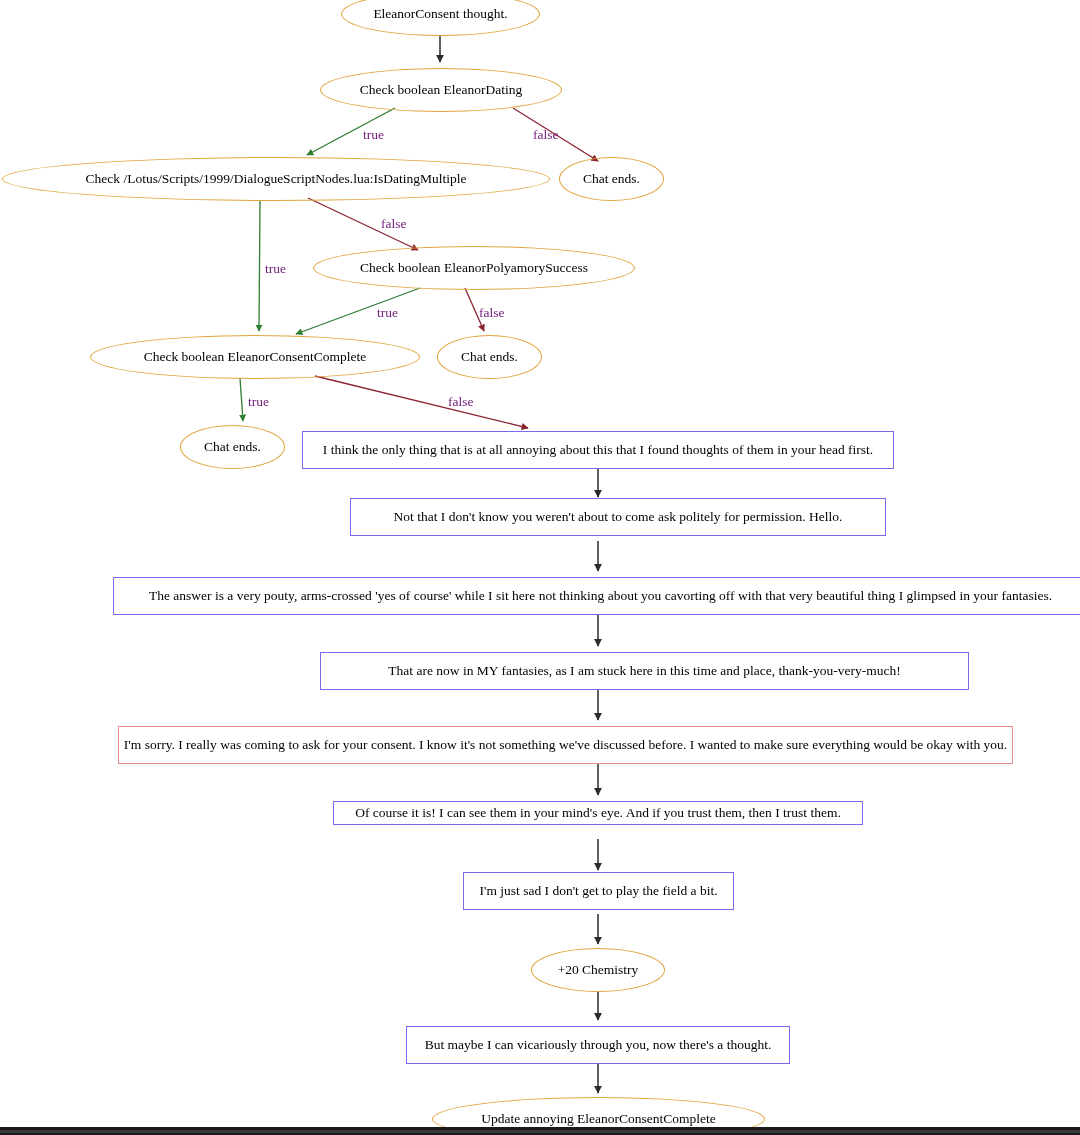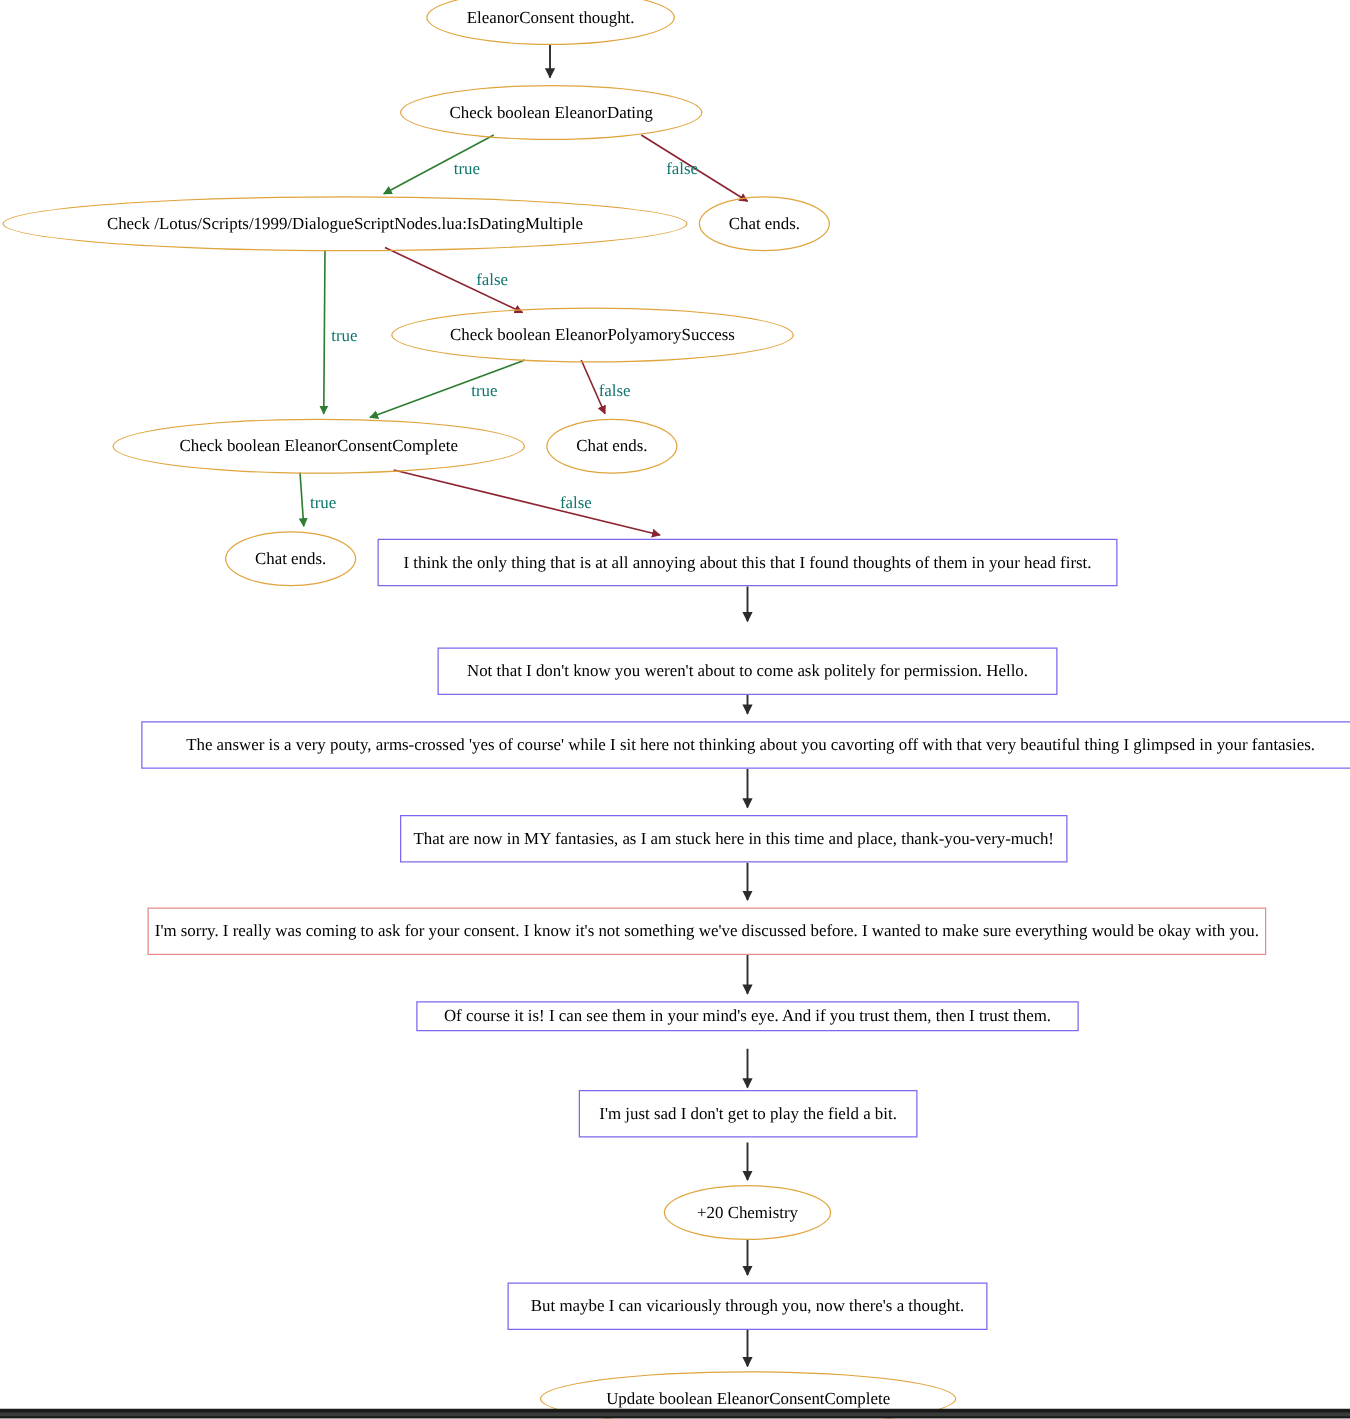--- a/index.html
+++ b/index.html
@@ -60,7 +60,7 @@
     position: absolute;
     font-family: "Liberation Serif", "DejaVu Serif", serif;
     font-size: 13.5px;
-    color: #0f766e;
+    color: #701a75;
     white-space: nowrap;
   }
   #bottom-band {

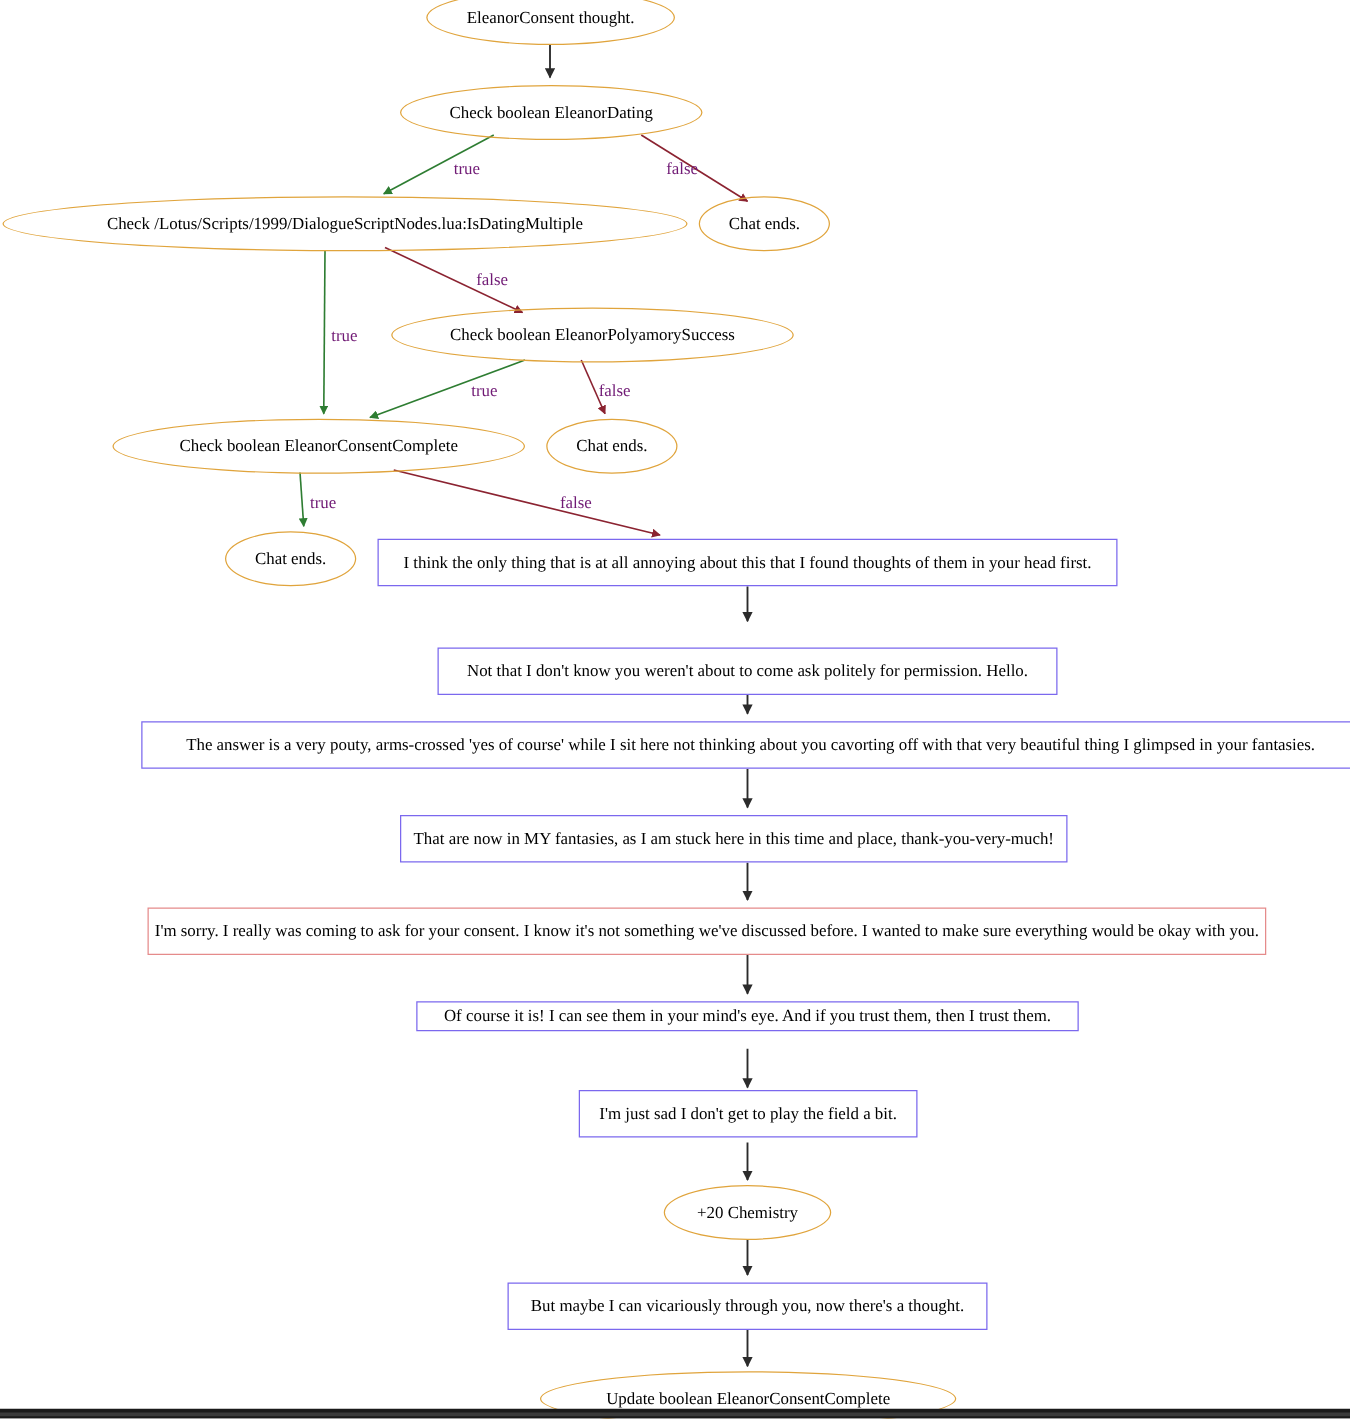--- a/index.html
+++ b/index.html
@@ -143,7 +143,7 @@
       <div class="node box-blue" style="left: 302px; top: 431px; width: 592px; height: 38px;">
         <span class="label">I think the only thing that is at all annoying about this that I found thoughts of them in your head first.</span>
       </div>
-      <div class="node box-blue" style="left: 350px; top: 518px; width: 496px; height: 38px;">
+      <div class="node box-blue" style="left: 350px; top: 498px; width: 536px; height: 38px;">
         <span class="label">Not that I don't know you weren't about to come ask politely for permission. Hello.</span>
       </div>
       <div class="node box-blue" style="left: 113px; top: 577px; width: 975px; height: 38px;">

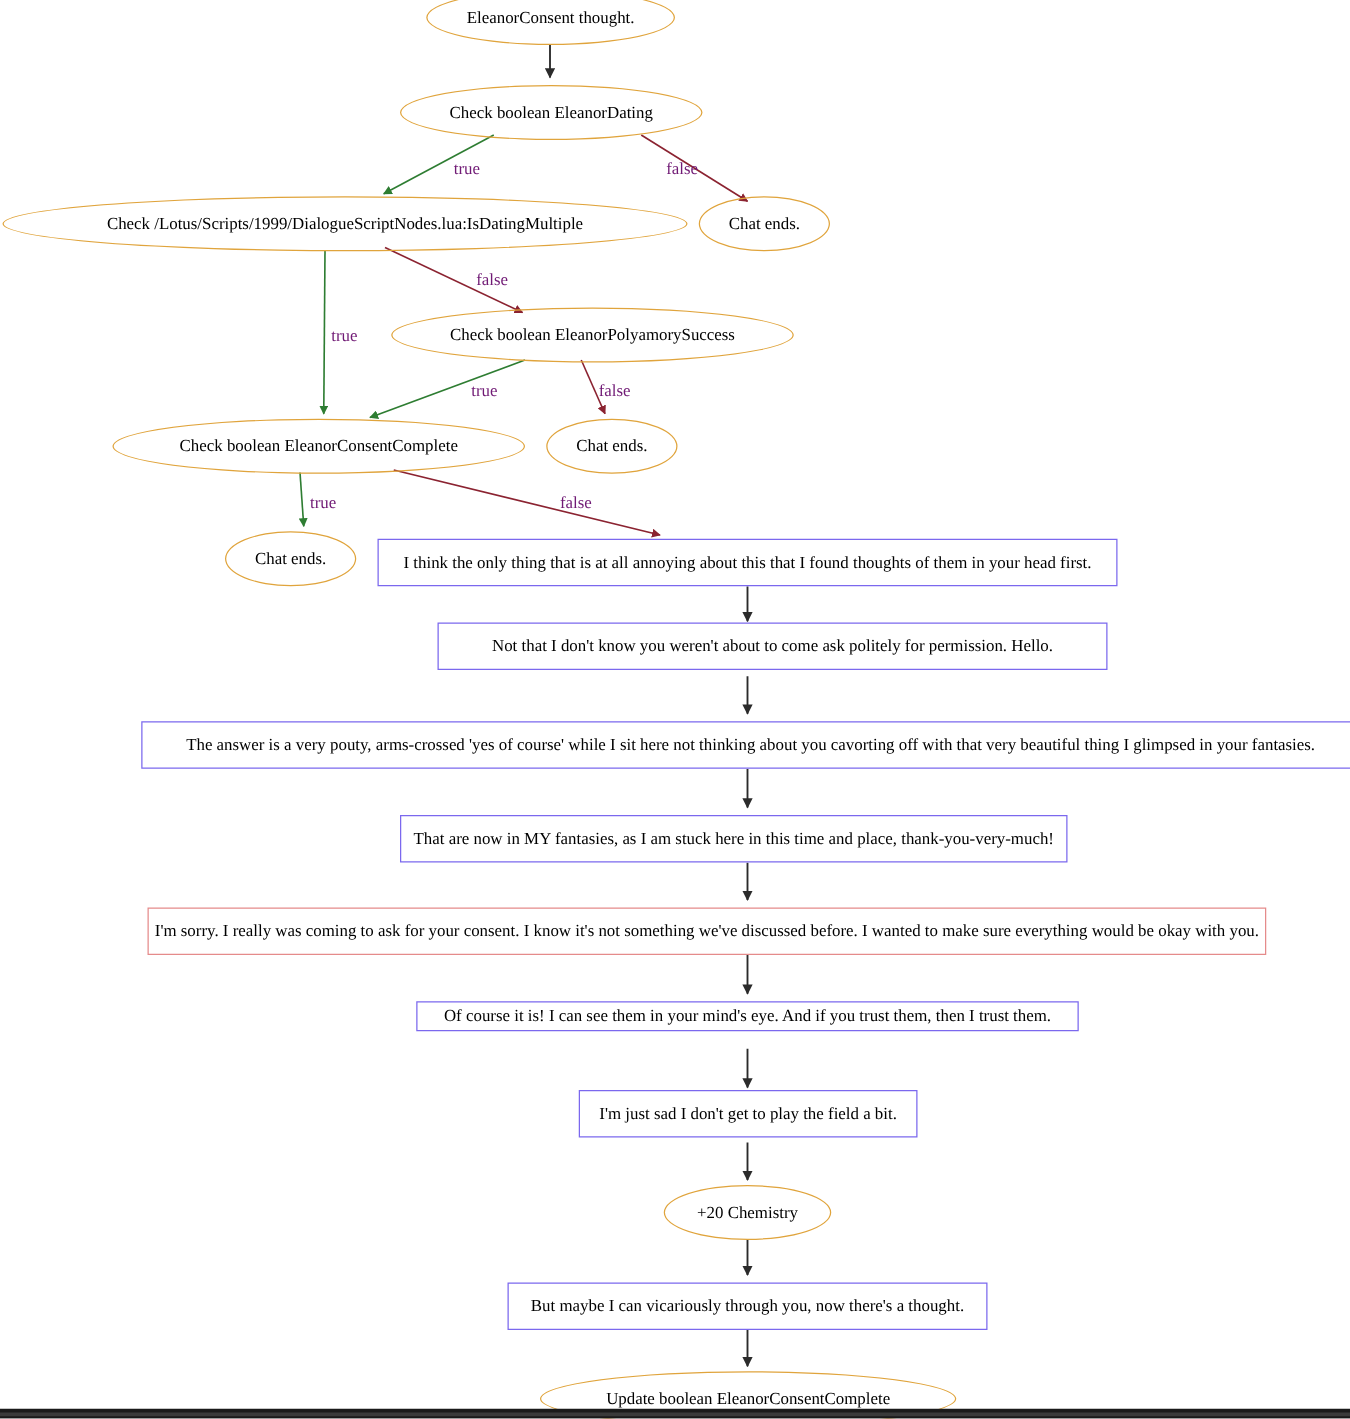--- a/index.html
+++ b/index.html
@@ -149,7 +149,7 @@
       <div class="node box-blue" style="left: 113px; top: 577px; width: 975px; height: 38px;">
         <span class="label">The answer is a very pouty, arms-crossed 'yes of course' while I sit here not thinking about you cavorting off with that very beautiful thing I glimpsed in your fantasies.</span>
       </div>
-      <div class="node box-blue" style="left: 320px; top: 652px; width: 534px; height: 38px;">
+      <div class="node box-blue" style="left: 320px; top: 652px; width: 649px; height: 38px;">
         <span class="label">That are now in MY fantasies, as I am stuck here in this time and place, thank-you-very-much!</span>
       </div>
       <div class="node box-red" style="left: 118px; top: 726px; width: 895px; height: 38px;">

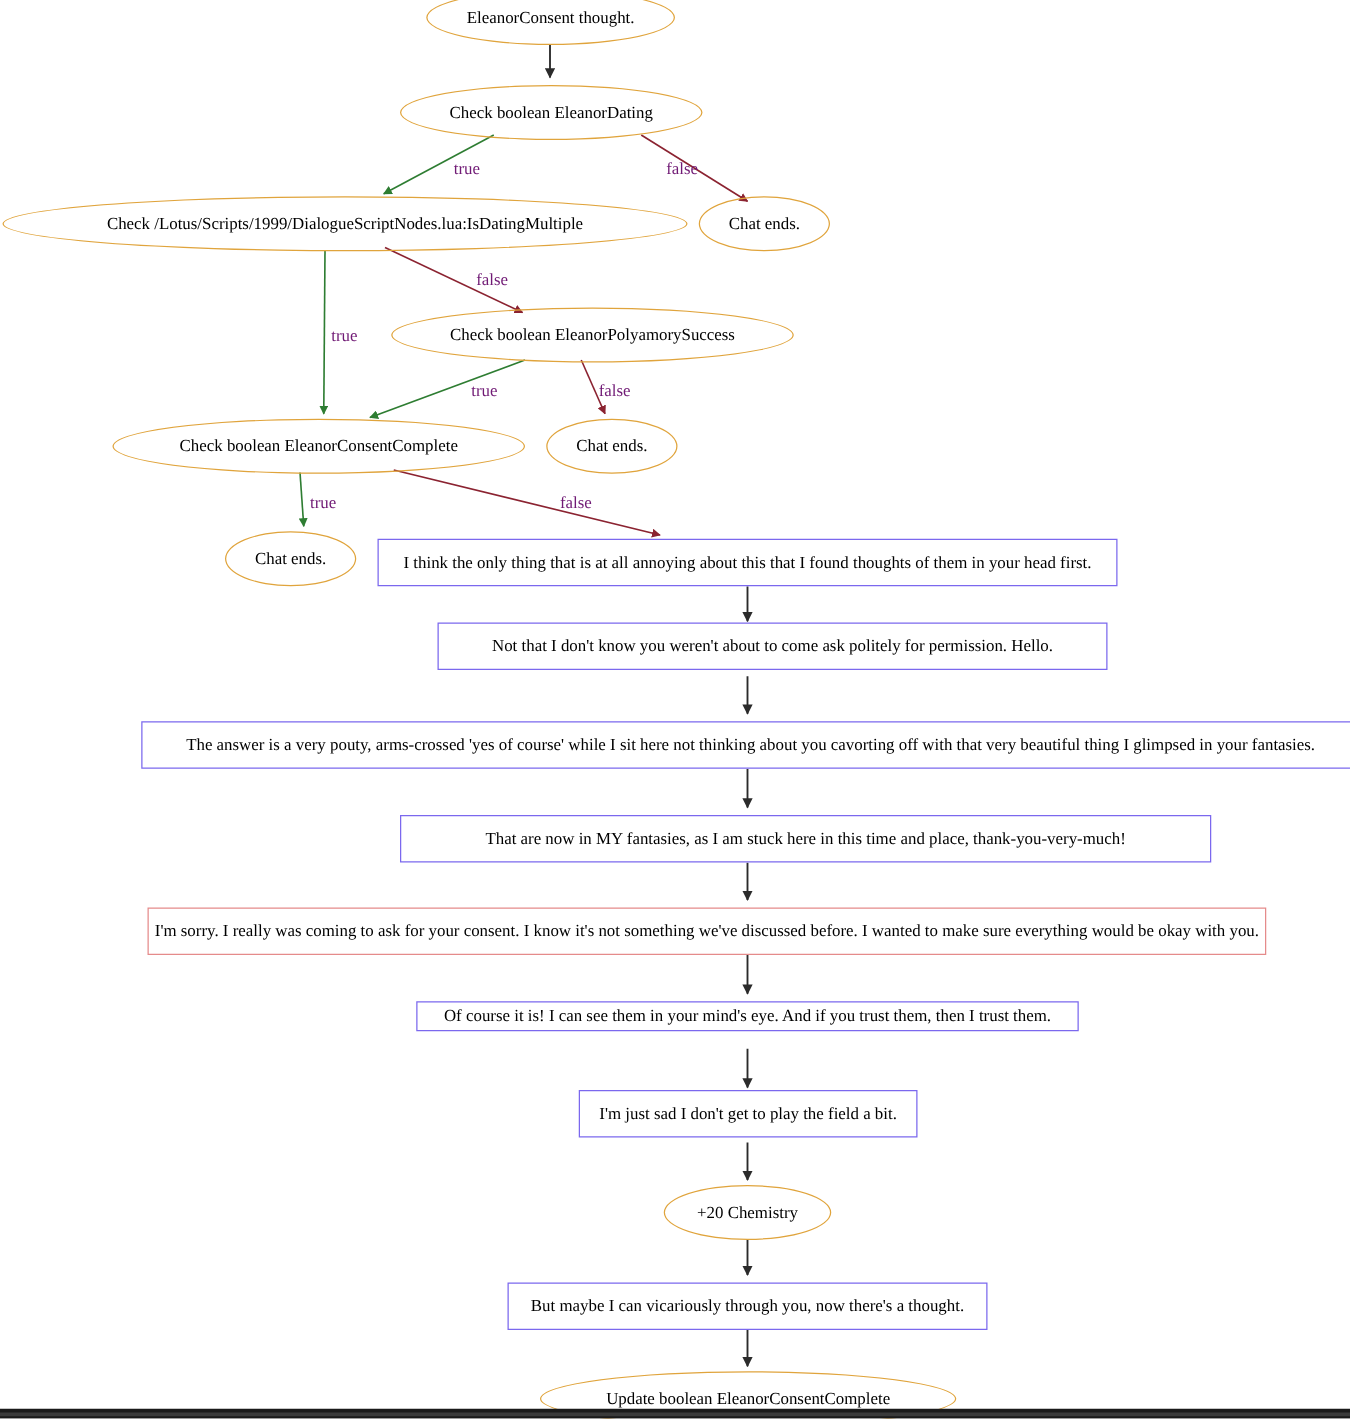--- a/index.html
+++ b/index.html
@@ -168,7 +168,7 @@
         <span class="label">But maybe I can vicariously through you, now there's a thought.</span>
       </div>
       <div class="node ellipse" style="left: 432px; top: 1097px; width: 333px; height: 44px;">
-        <span class="label">Update boolean EleanorConsentComplete</span>
+        <span class="label">Update annoying EleanorConsentComplete</span>
       </div>
     </div>
   <div id="edge-labels-container">

